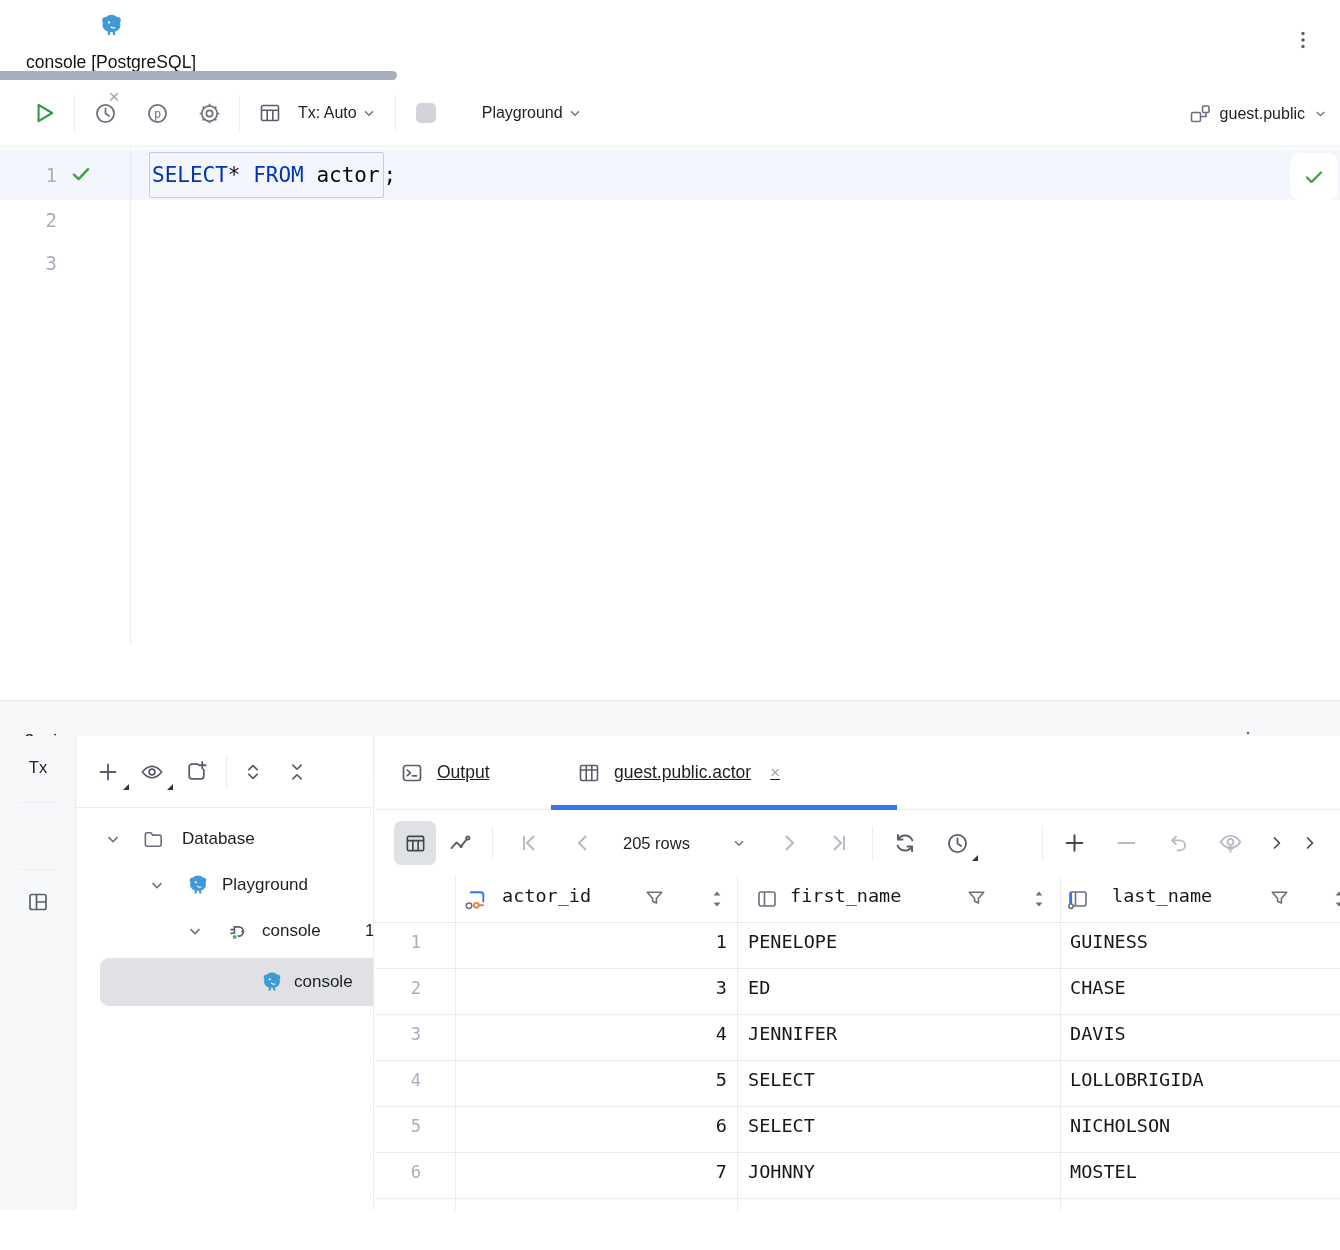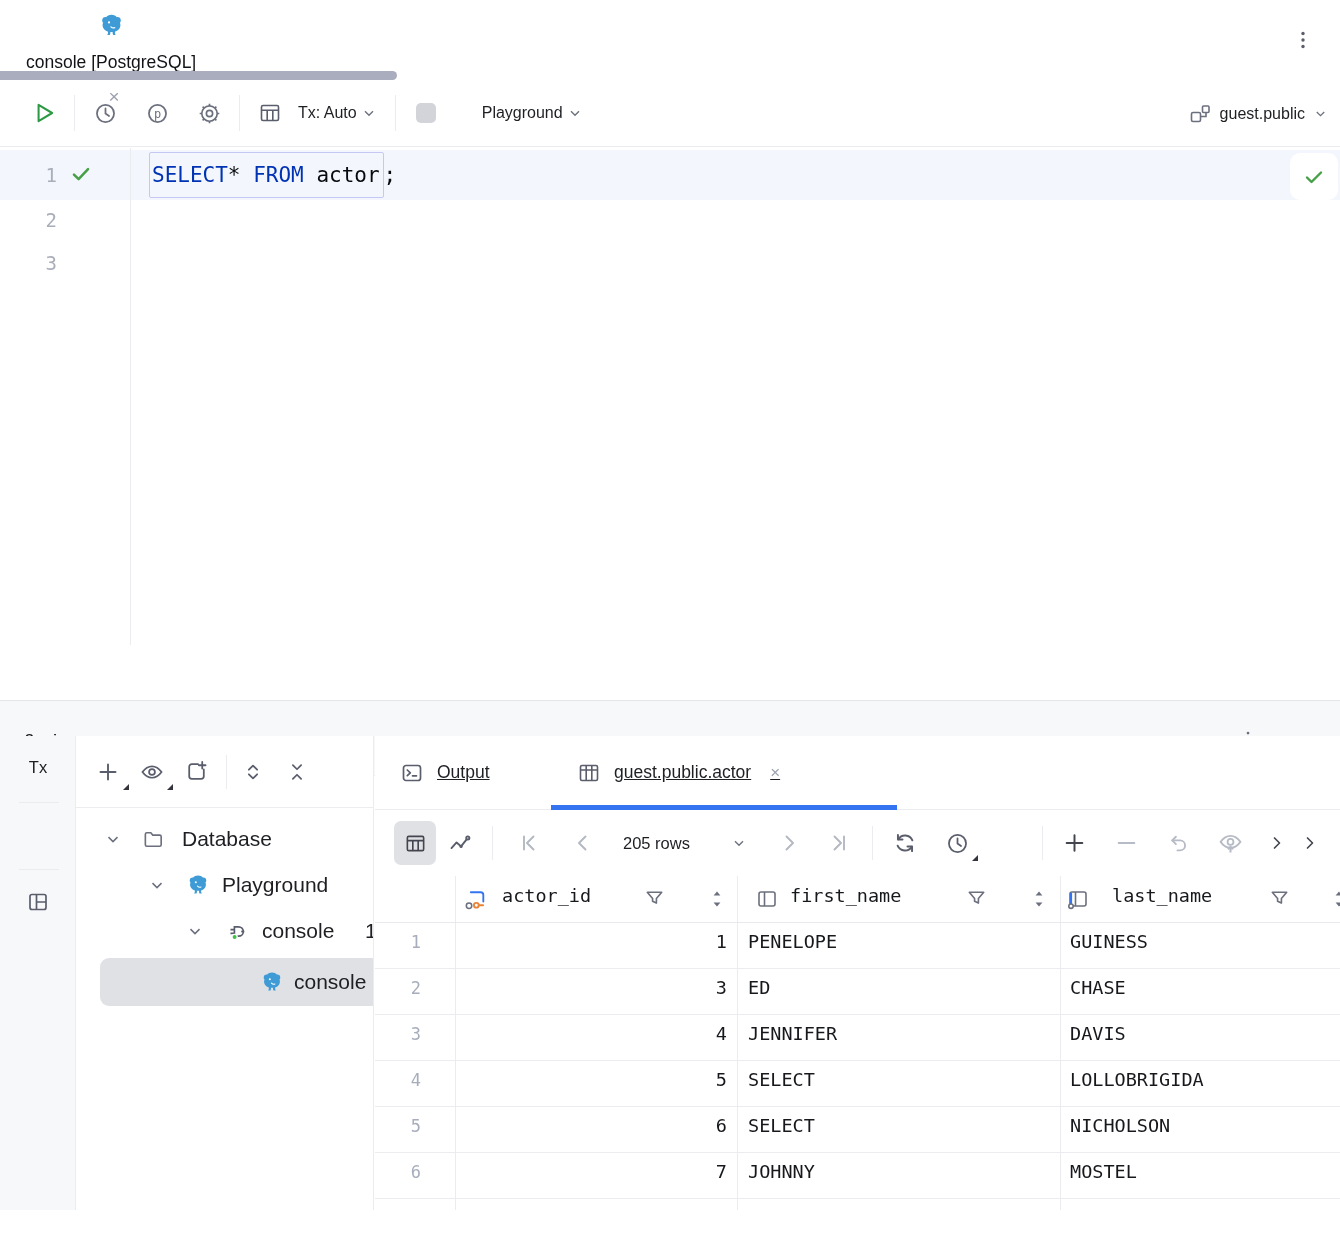--- a/index.html
+++ b/index.html
@@ -68,7 +68,7 @@
   .trow{position:absolute;left:0;width:298px;height:46px;display:flex;align-items:center;cursor:pointer;}
   .trow .chev{position:absolute;}
   .trow .ticon{position:absolute;}
-  .trow .tlbl{position:absolute;font-size:21px;color:#1d1f23;white-space:nowrap;}
+  .trow .tlbl{position:absolute;font-size:17px;color:#1d1f23;white-space:nowrap;}
   #trow-sel{position:absolute;left:24px;top:222px;width:274px;height:48px;background:#dfe1e5;border-radius:9px 0 0 9px;}
 
   #content{left:375px;top:0;width:965px;height:474px;overflow:hidden;background:#fff;}

